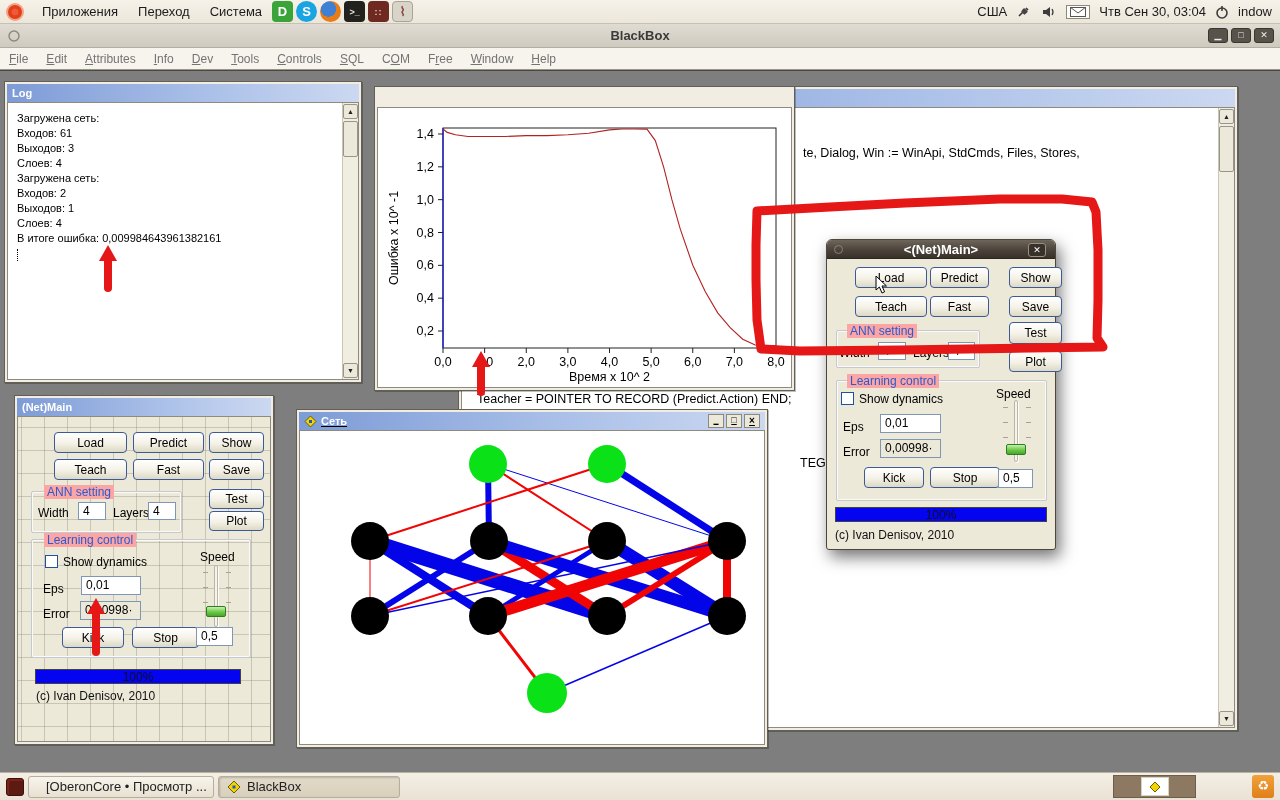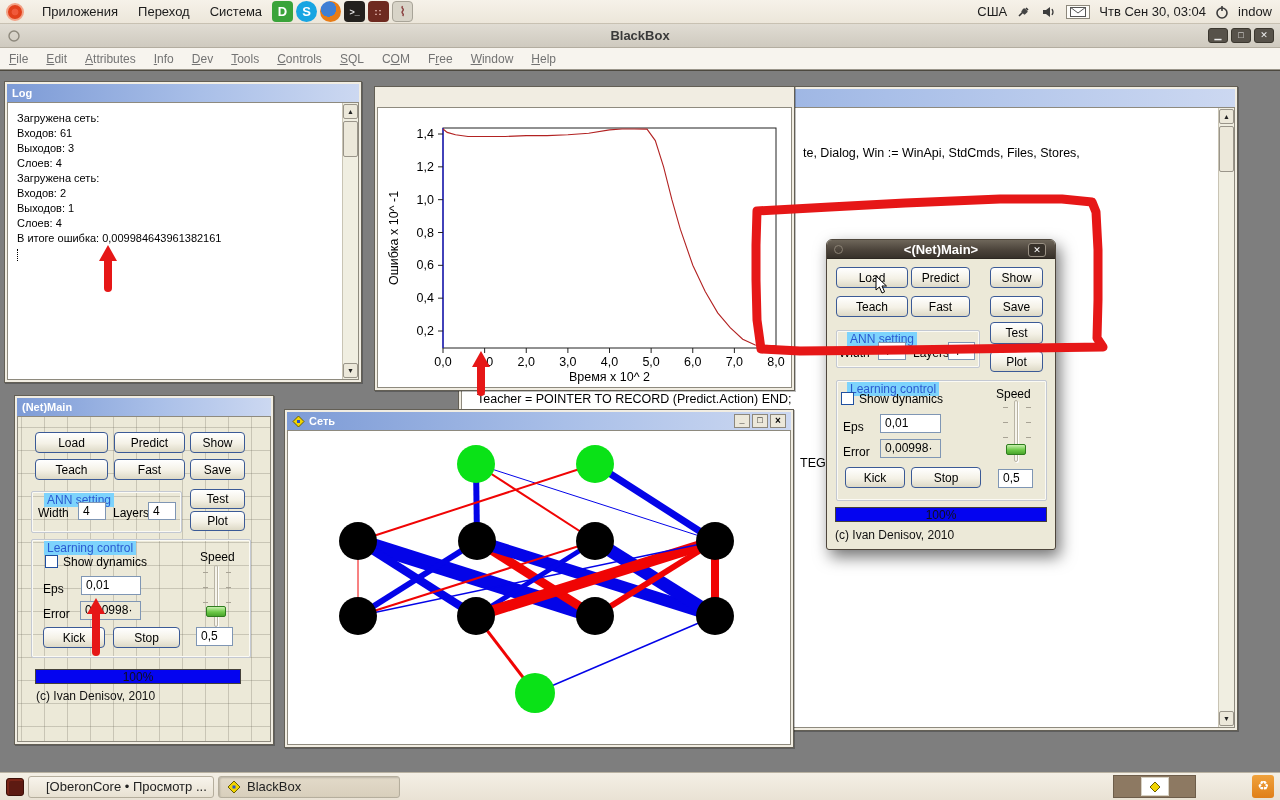--- a/index.html
+++ b/index.html
@@ -54,7 +54,7 @@
   
   .xbtn { position:absolute; background:linear-gradient(#ffffff,#f4f1e6 55%,#ddd9c6);
           border:1px solid #3b5a96; border-radius:4px; font-size:12px; color:#000;
-          display:flex; align-items:center; justify-content:center; }
+          display:flex; align-items:center; justify-content:center;margin-left:19px; }
   .grp { position:absolute; border:1px solid #c3c8d2; border-radius:2px;
          box-shadow:inset 0 0 0 1px #fbfaf4; }
   .grp-label { position:absolute; background:#7dd3fc; color:#2a5ad0; font-size:12px; padding:0 3px;margin-top:8px; }

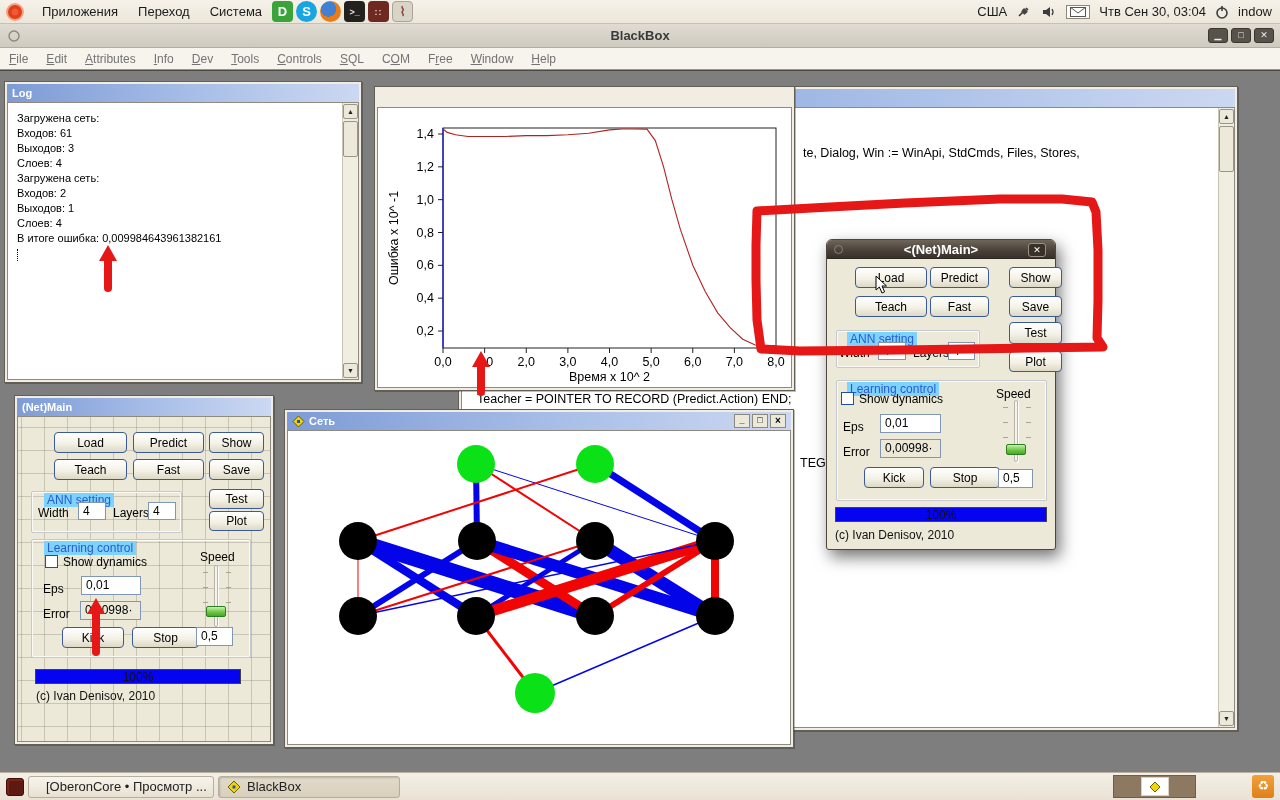--- a/index.html
+++ b/index.html
@@ -57,7 +57,7 @@
           display:flex; align-items:center; justify-content:center;margin-left:19px; }
   .grp { position:absolute; border:1px solid #c3c8d2; border-radius:2px;
          box-shadow:inset 0 0 0 1px #fbfaf4; }
-  .grp-label { position:absolute; background:#7dd3fc; color:#2a5ad0; font-size:12px; padding:0 3px;margin-top:8px; }
+  .grp-label { position:absolute; background:#fca5a5; color:#2a5ad0; font-size:12px; padding:0 3px; }
   .field { position:absolute; background:#fff; border:1px solid #7f96b4;
            font-size:12px; color:#000; padding:1px 4px; overflow:hidden; white-space:nowrap;}
   .field.dis { background:#ece9d8; }

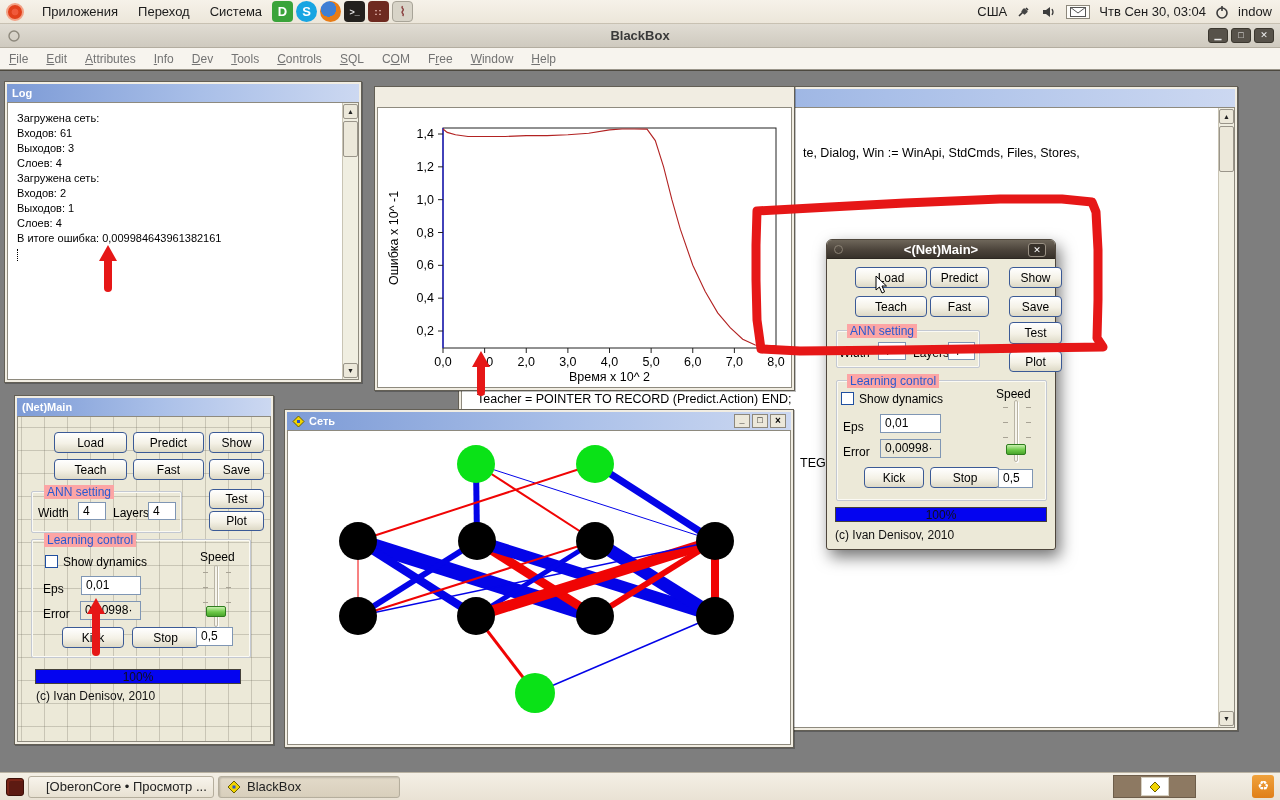--- a/index.html
+++ b/index.html
@@ -266,7 +266,7 @@
     </div>
   </div>
 
-  <div class="cwin" style="left:284px;top:338px;width:510px;height:339px;z-index:25;">
+  <div class="cwin" style="left:296px;top:338px;width:472px;height:339px;z-index:25;text-decoration:underline;">
     <div class="ctitle">
       <svg width="13" height="13" style="margin-right:4px;">
           <path d="M6.5 1 L12 6.5 L6.5 12 L1 6.5 Z" fill="#f2d500" stroke="#6b5e00"></path>

